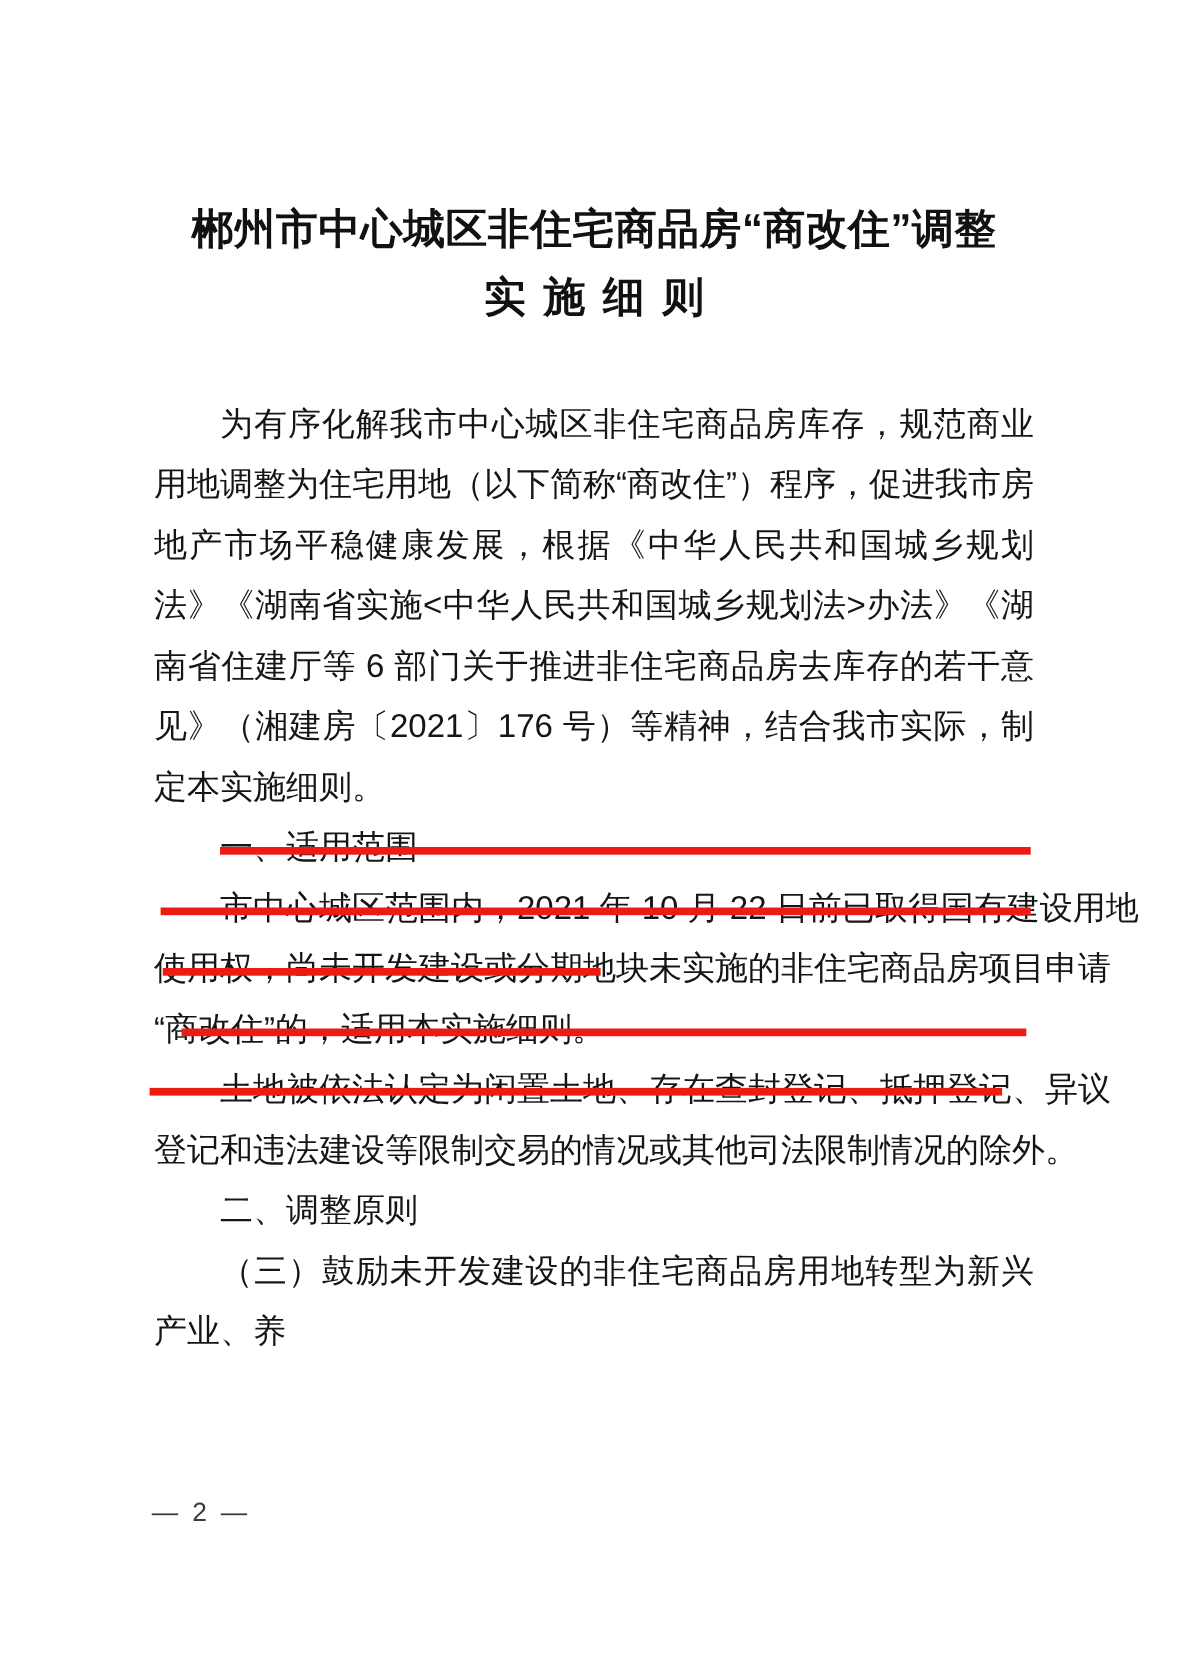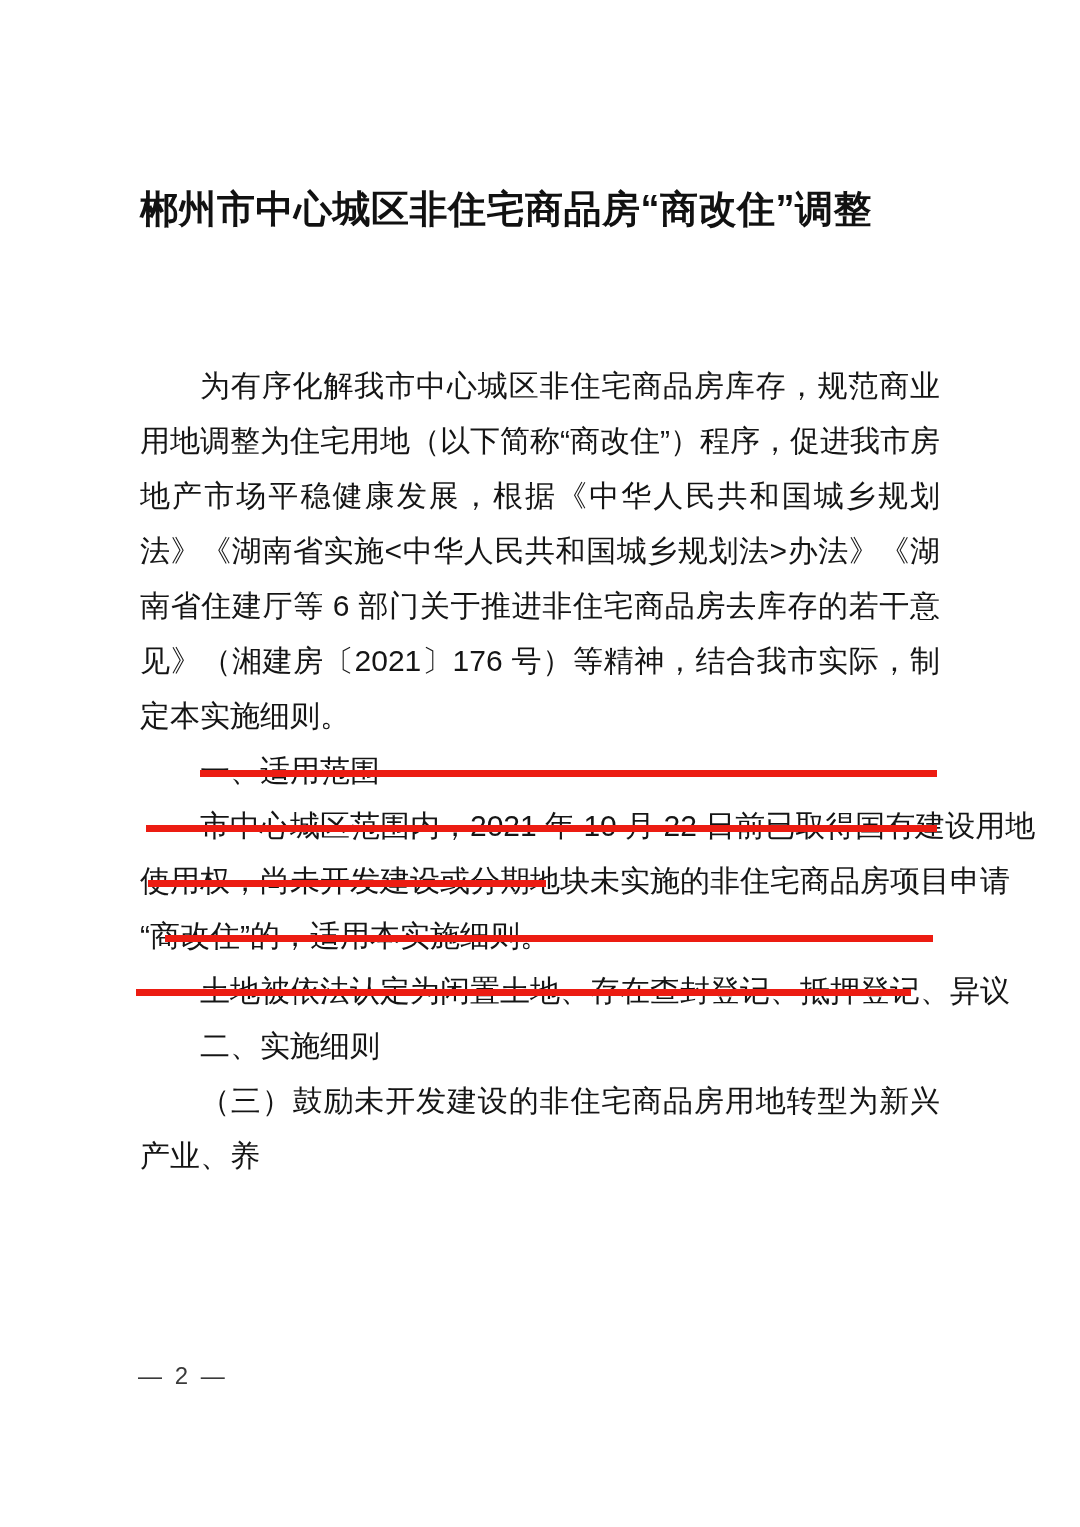--- a/index.html
+++ b/index.html
@@ -28,7 +28,7 @@
     left: 140px;
     top: 178px;
     width: 800px;
-    text-align: left;
+    text-align: center;
   }
   .title-line {
     font-size: 38px;

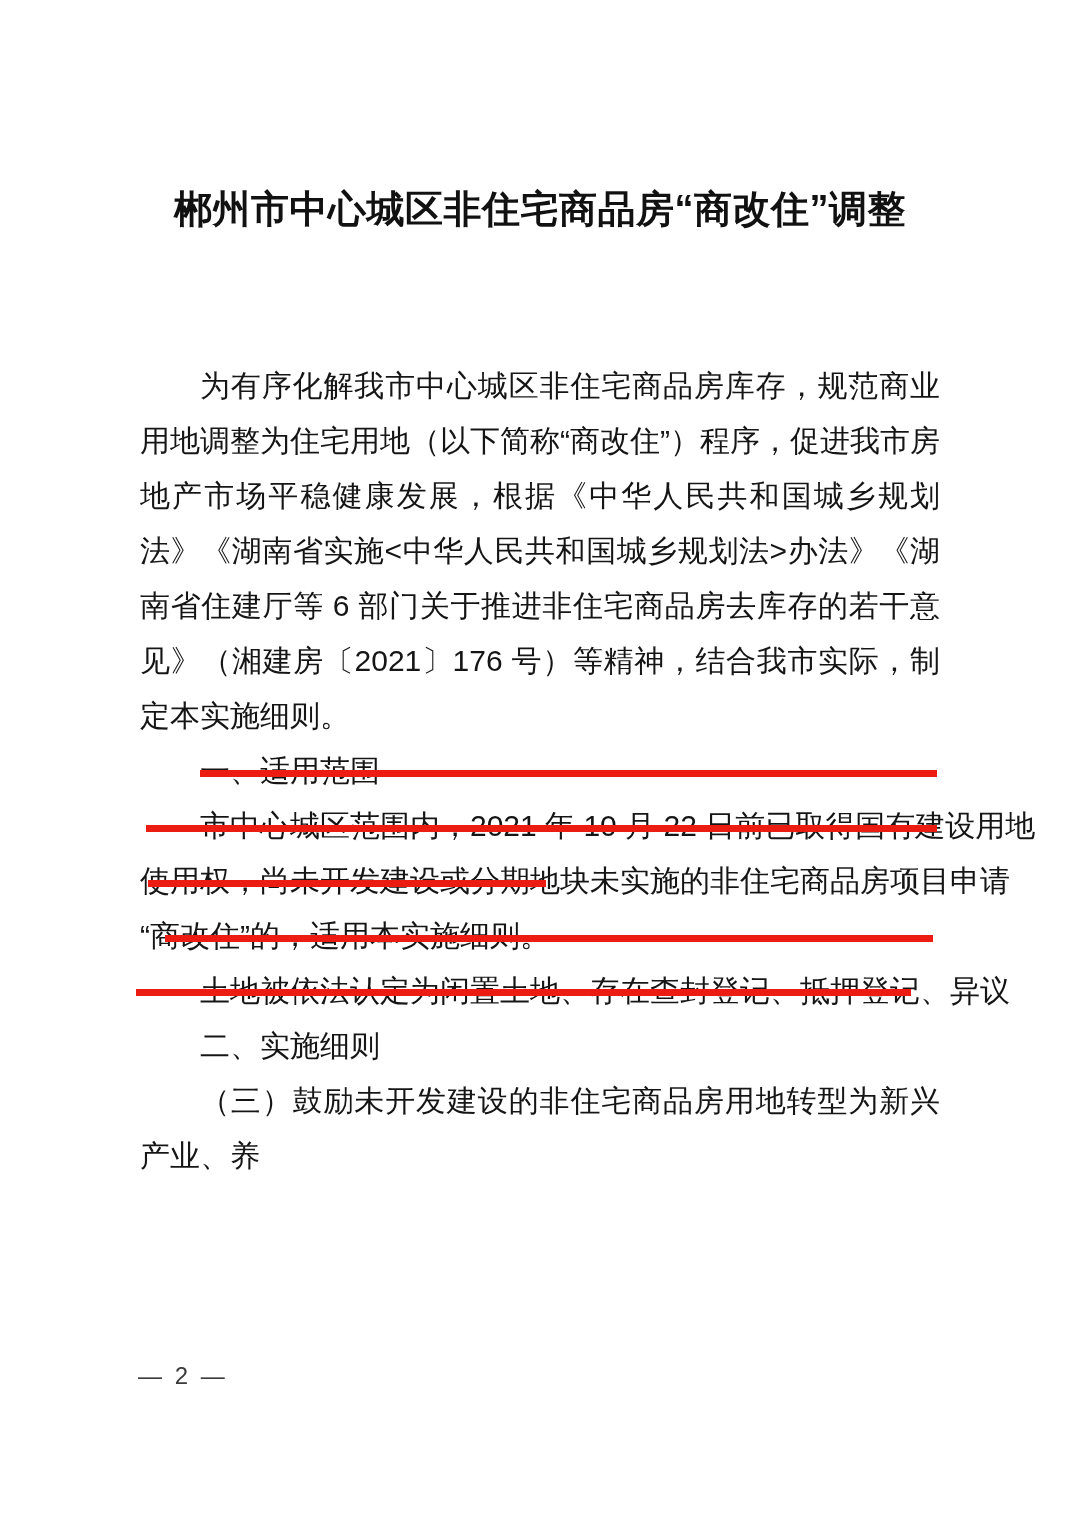--- a/index.html
+++ b/index.html
@@ -105,6 +105,7 @@
 
   <div class="title-block">
     <div class="title-line">郴州市中心城区非住宅商品房“商改住”调整</div>
+    <div class="title-line title-line-2">实施细则</div>
   </div>
 
   <div class="body-block">

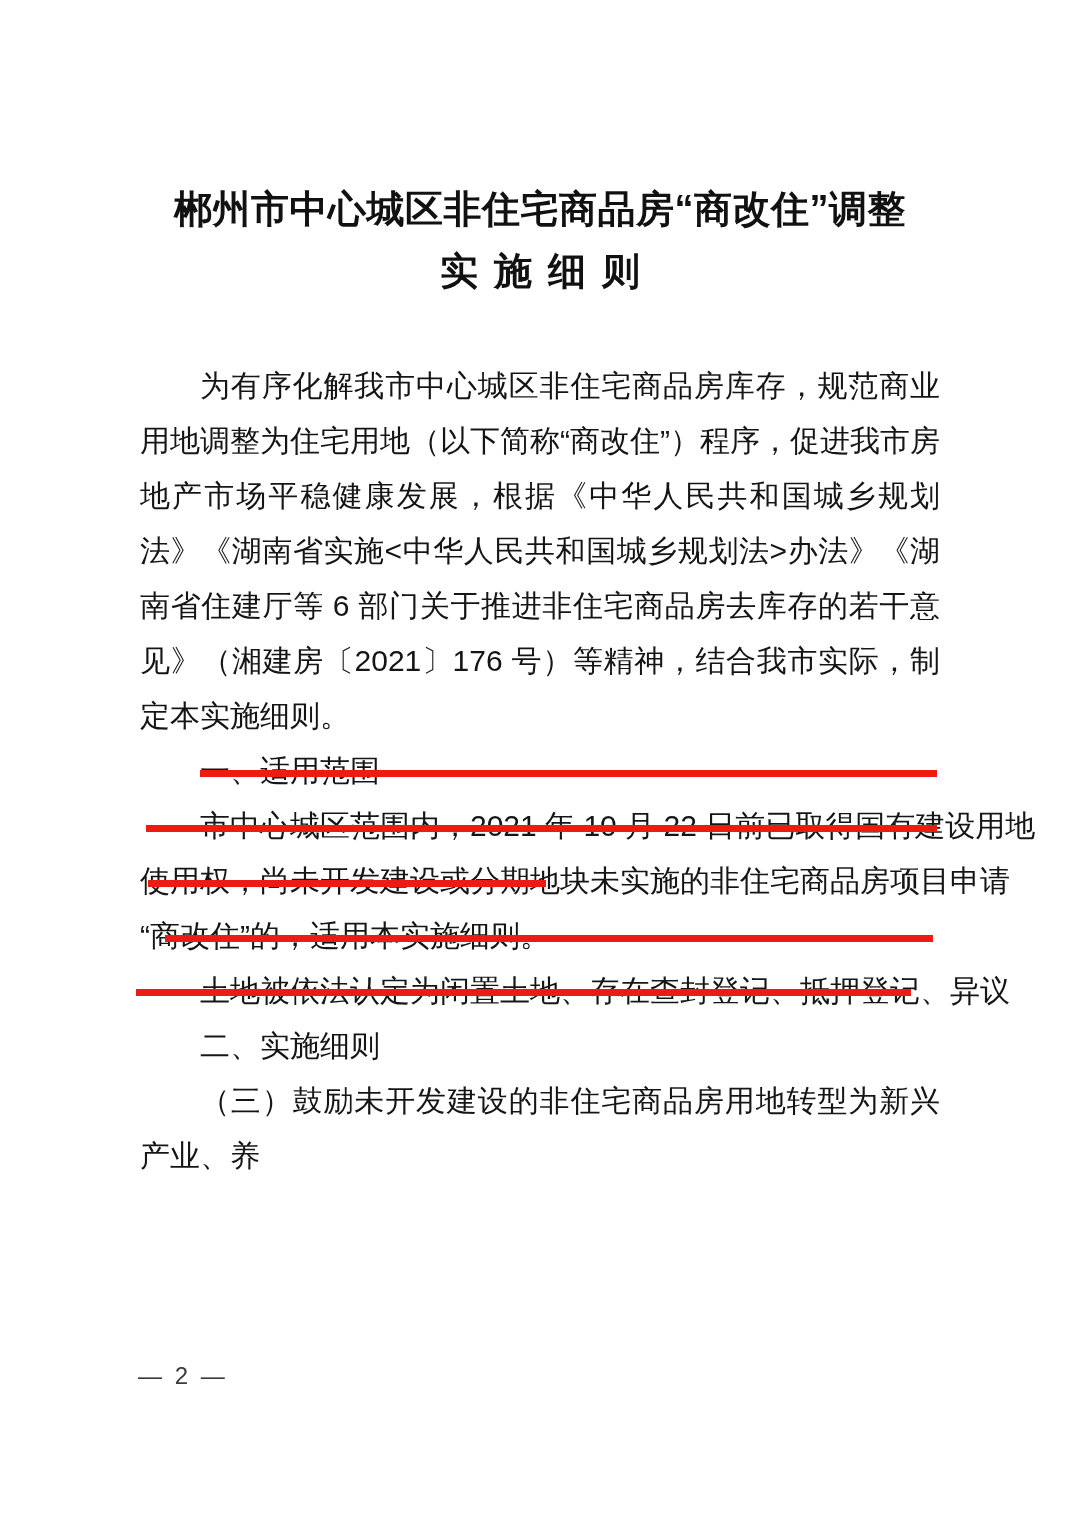--- a/index.html
+++ b/index.html
@@ -119,6 +119,7 @@
     <p class="line">“商改住”的，适用本实施细则。</p>
 
     <p class="line indent">土地被依法认定为闲置土地、存在查封登记、抵押登记、异议</p>
+    <p class="line">登记和违法建设等限制交易的情况或其他司法限制情况的除外。</p>
 
     <p class="heading">二、实施细则</p>
 

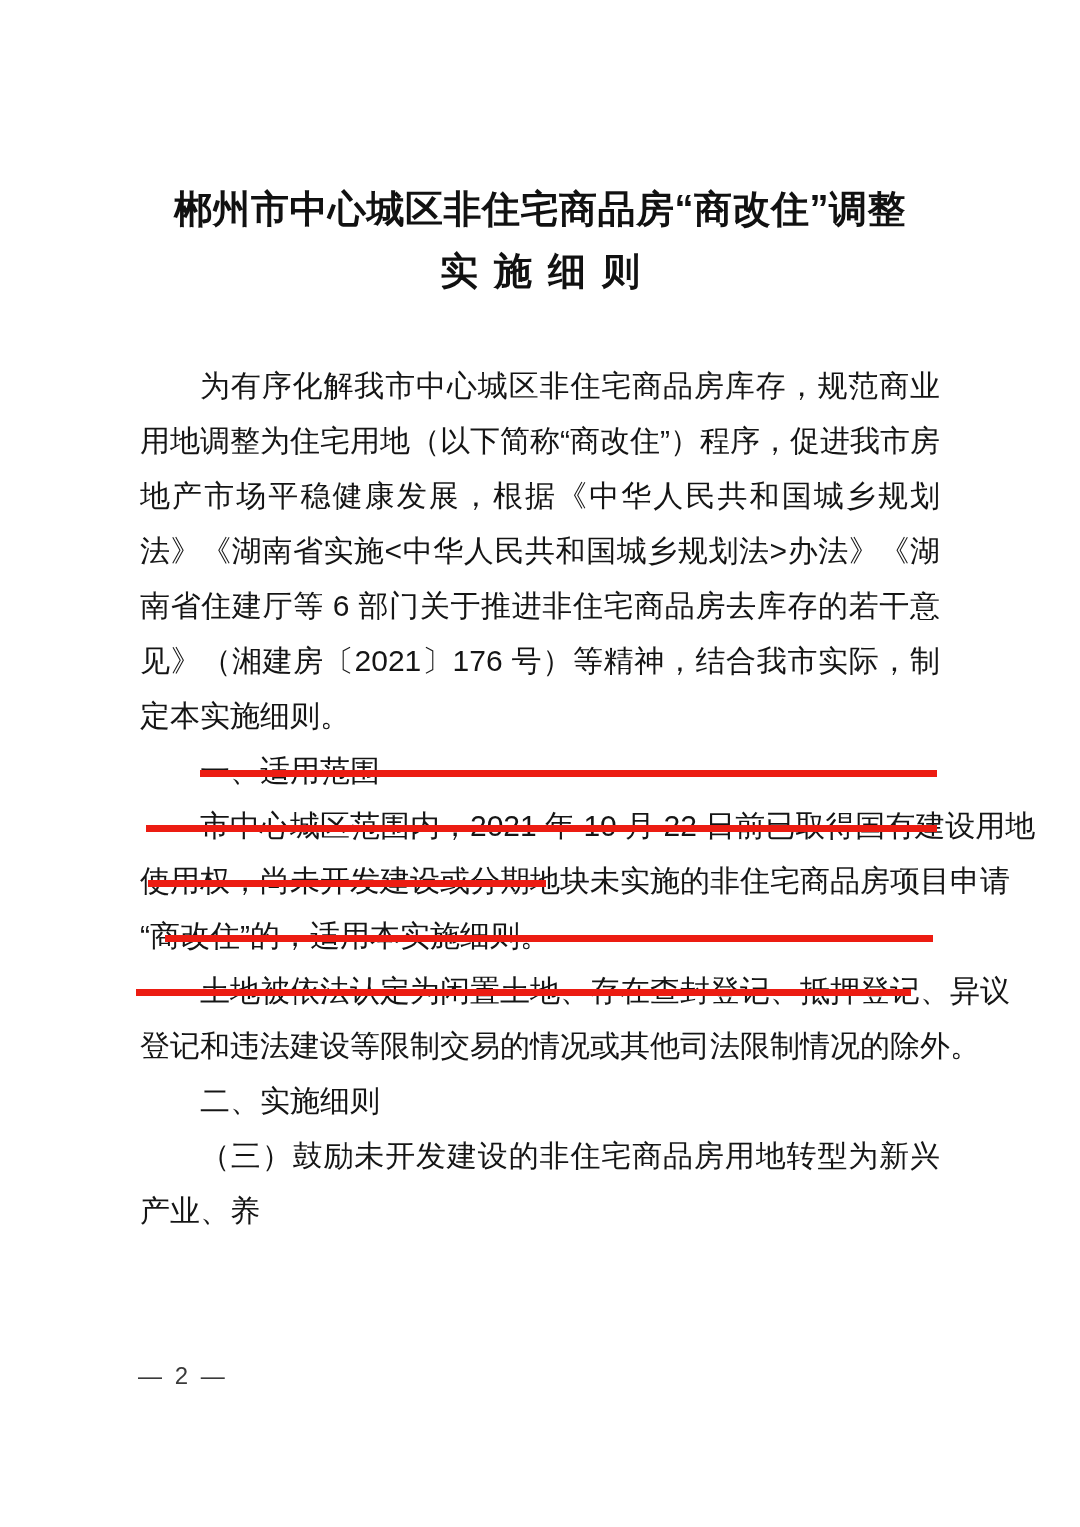--- a/index.html
+++ b/index.html
@@ -121,7 +121,7 @@
     <p class="line indent">土地被依法认定为闲置土地、存在查封登记、抵押登记、异议</p>
     <p class="line">登记和违法建设等限制交易的情况或其他司法限制情况的除外。</p>
 
-    <p class="heading">二、实施细则</p>
+    <p class="heading">二、调整原则</p>
 
 
 

